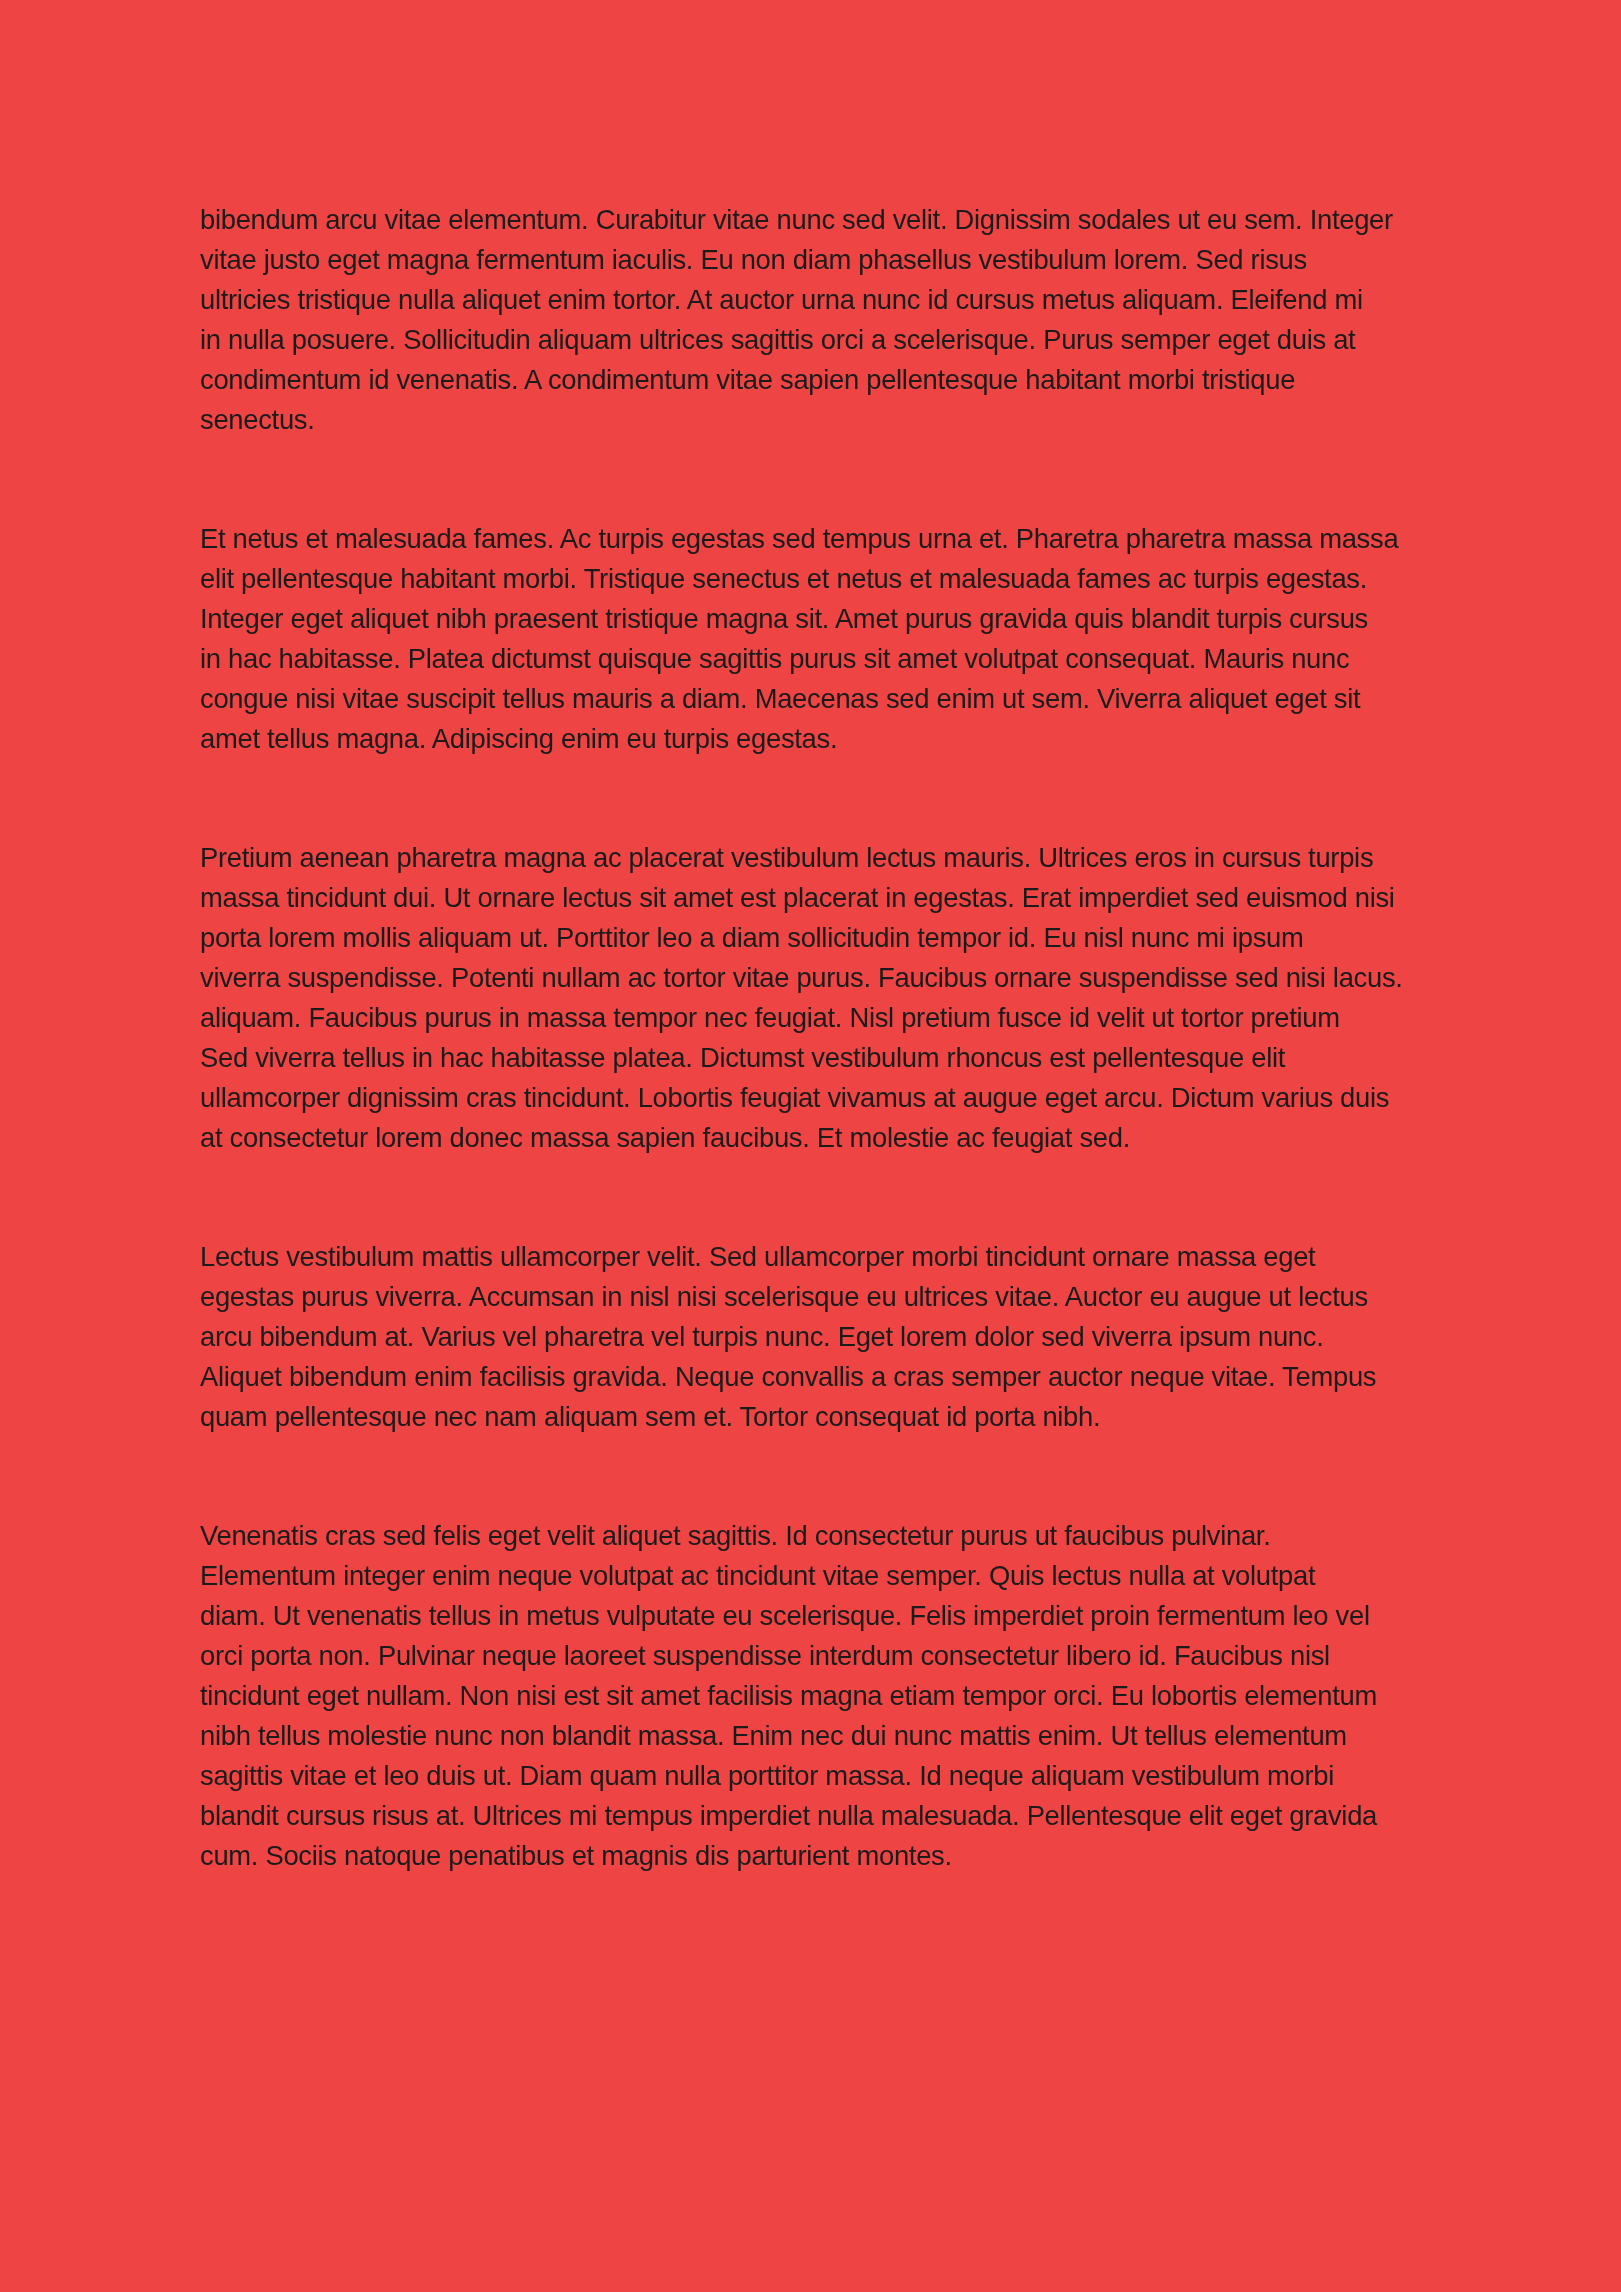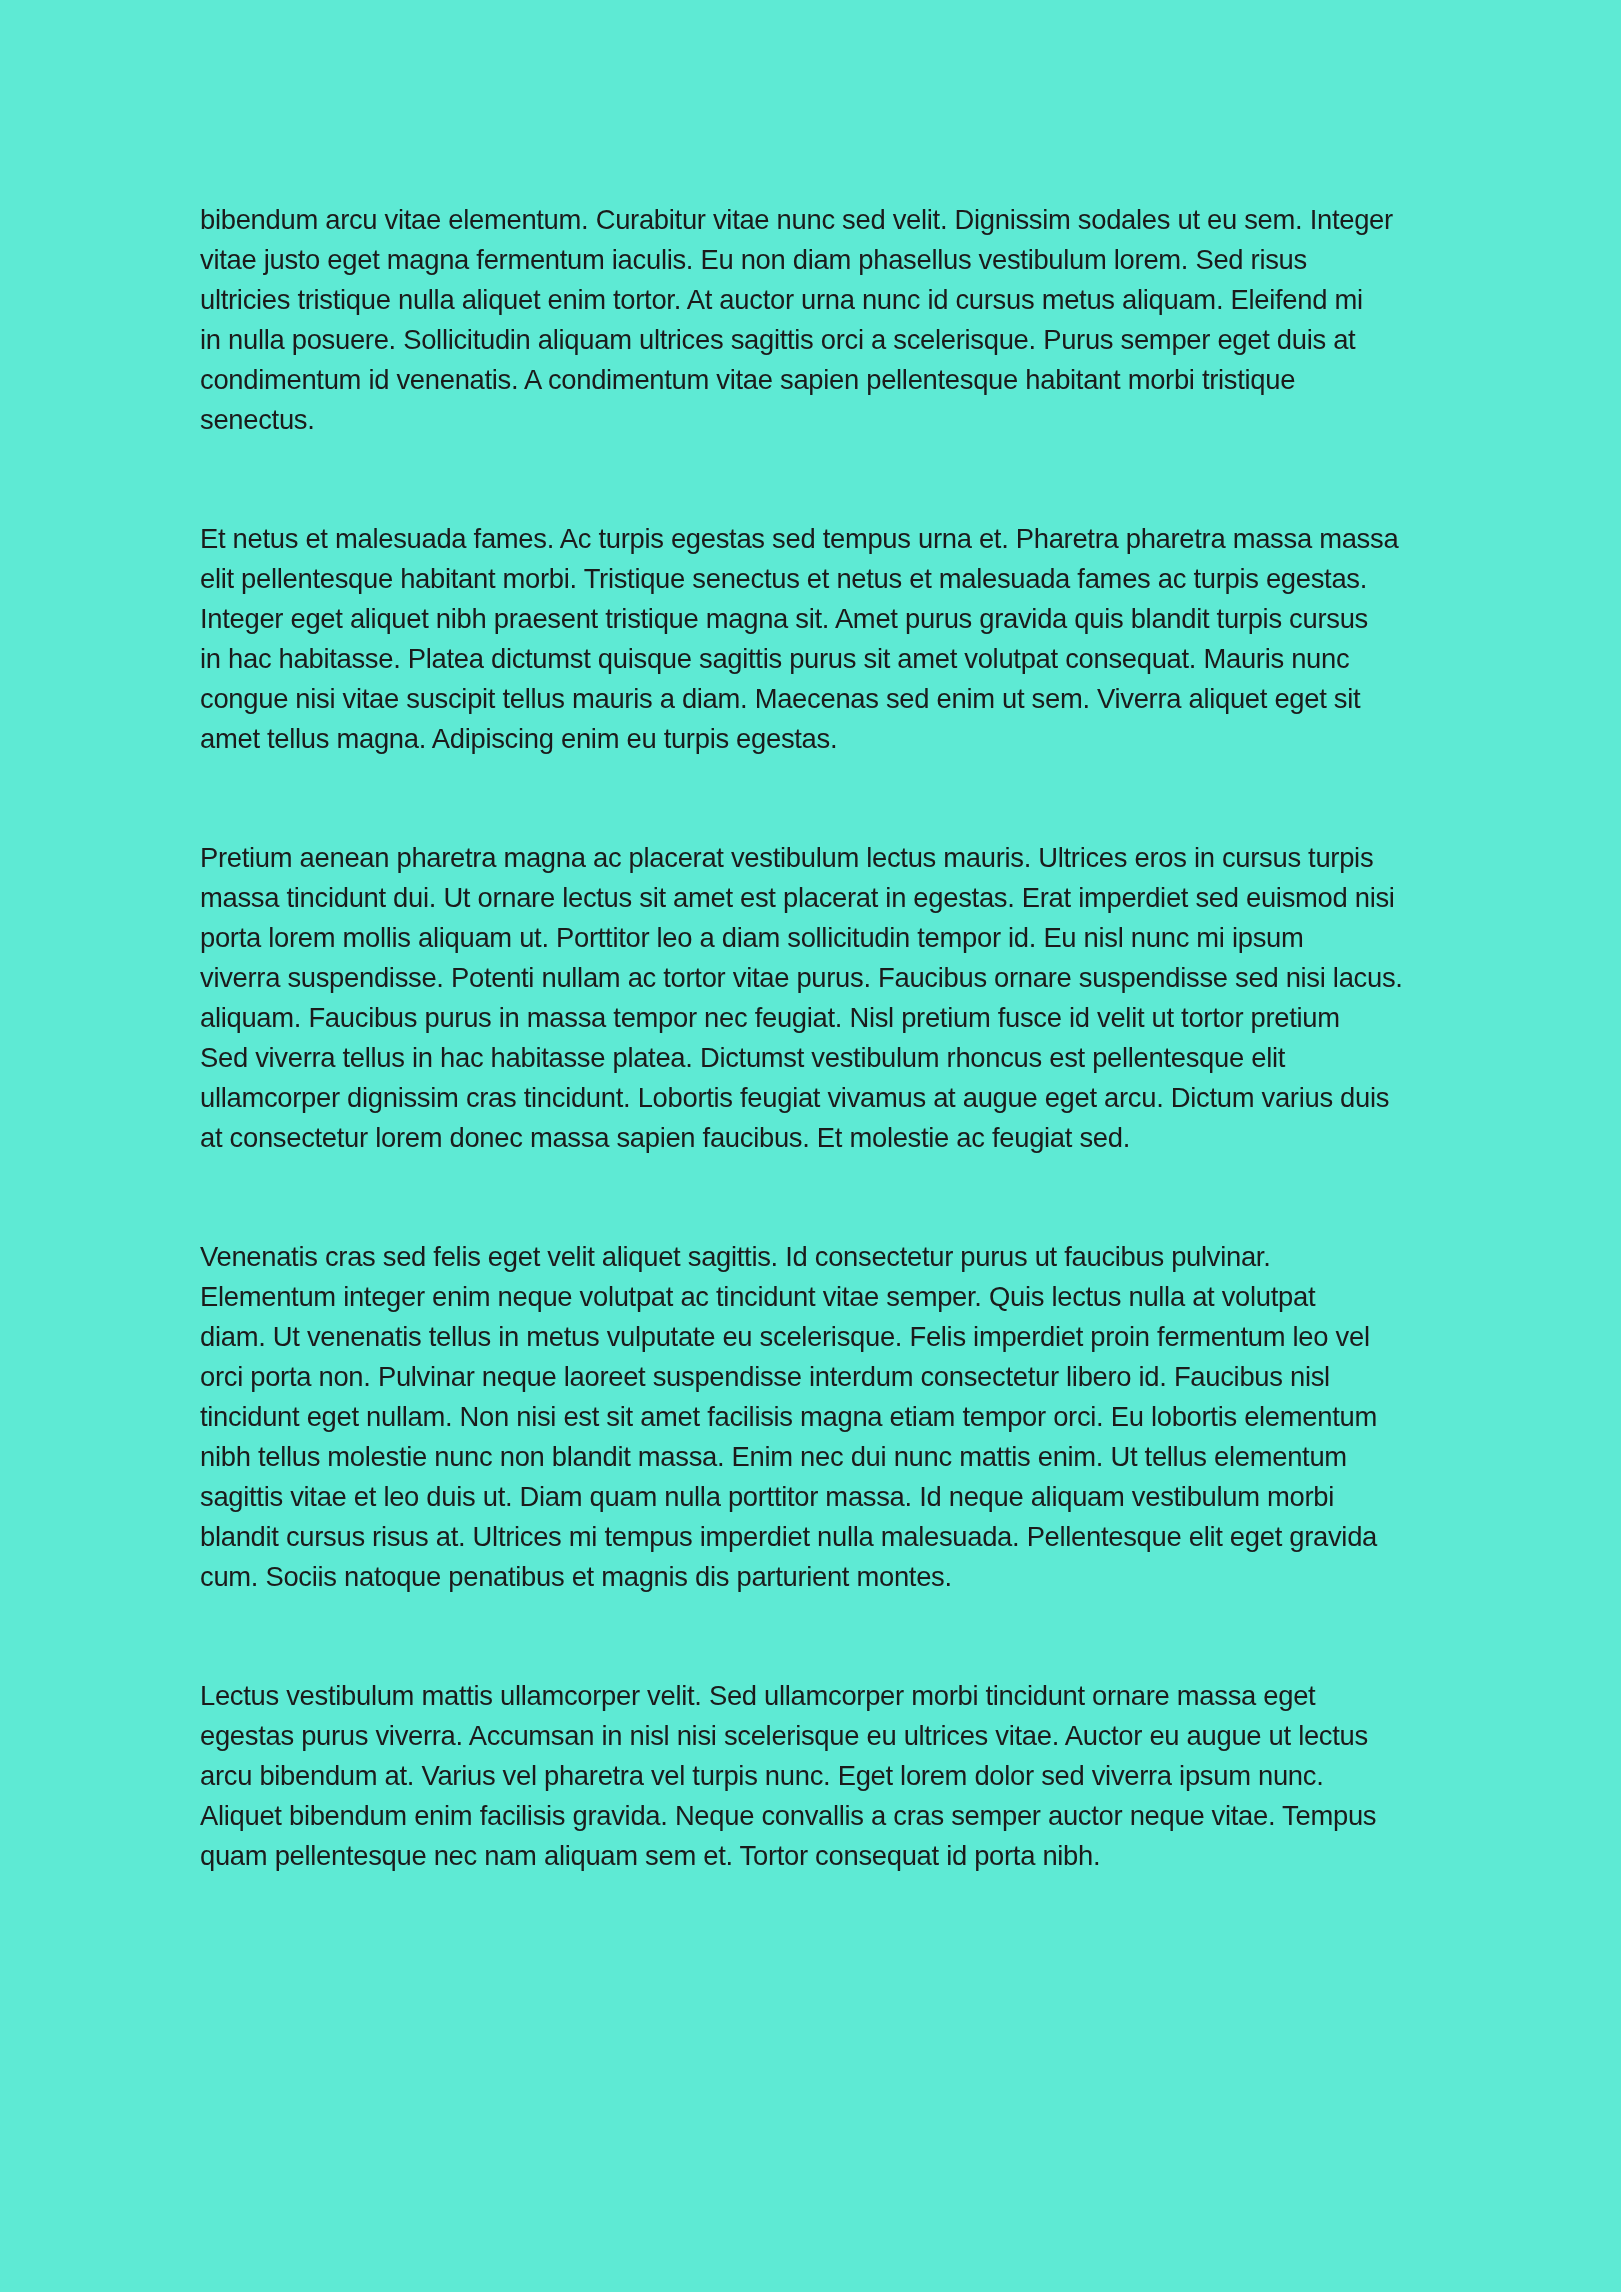--- a/index.html
+++ b/index.html
@@ -11,7 +11,7 @@
     position: relative;
     width: 1621px;
     height: 2293px;
-    background: #5eead4;
+    background: #ef4444;
     overflow: hidden;
     font-family: "Liberation Sans", "DejaVu Sans", sans-serif;
   }

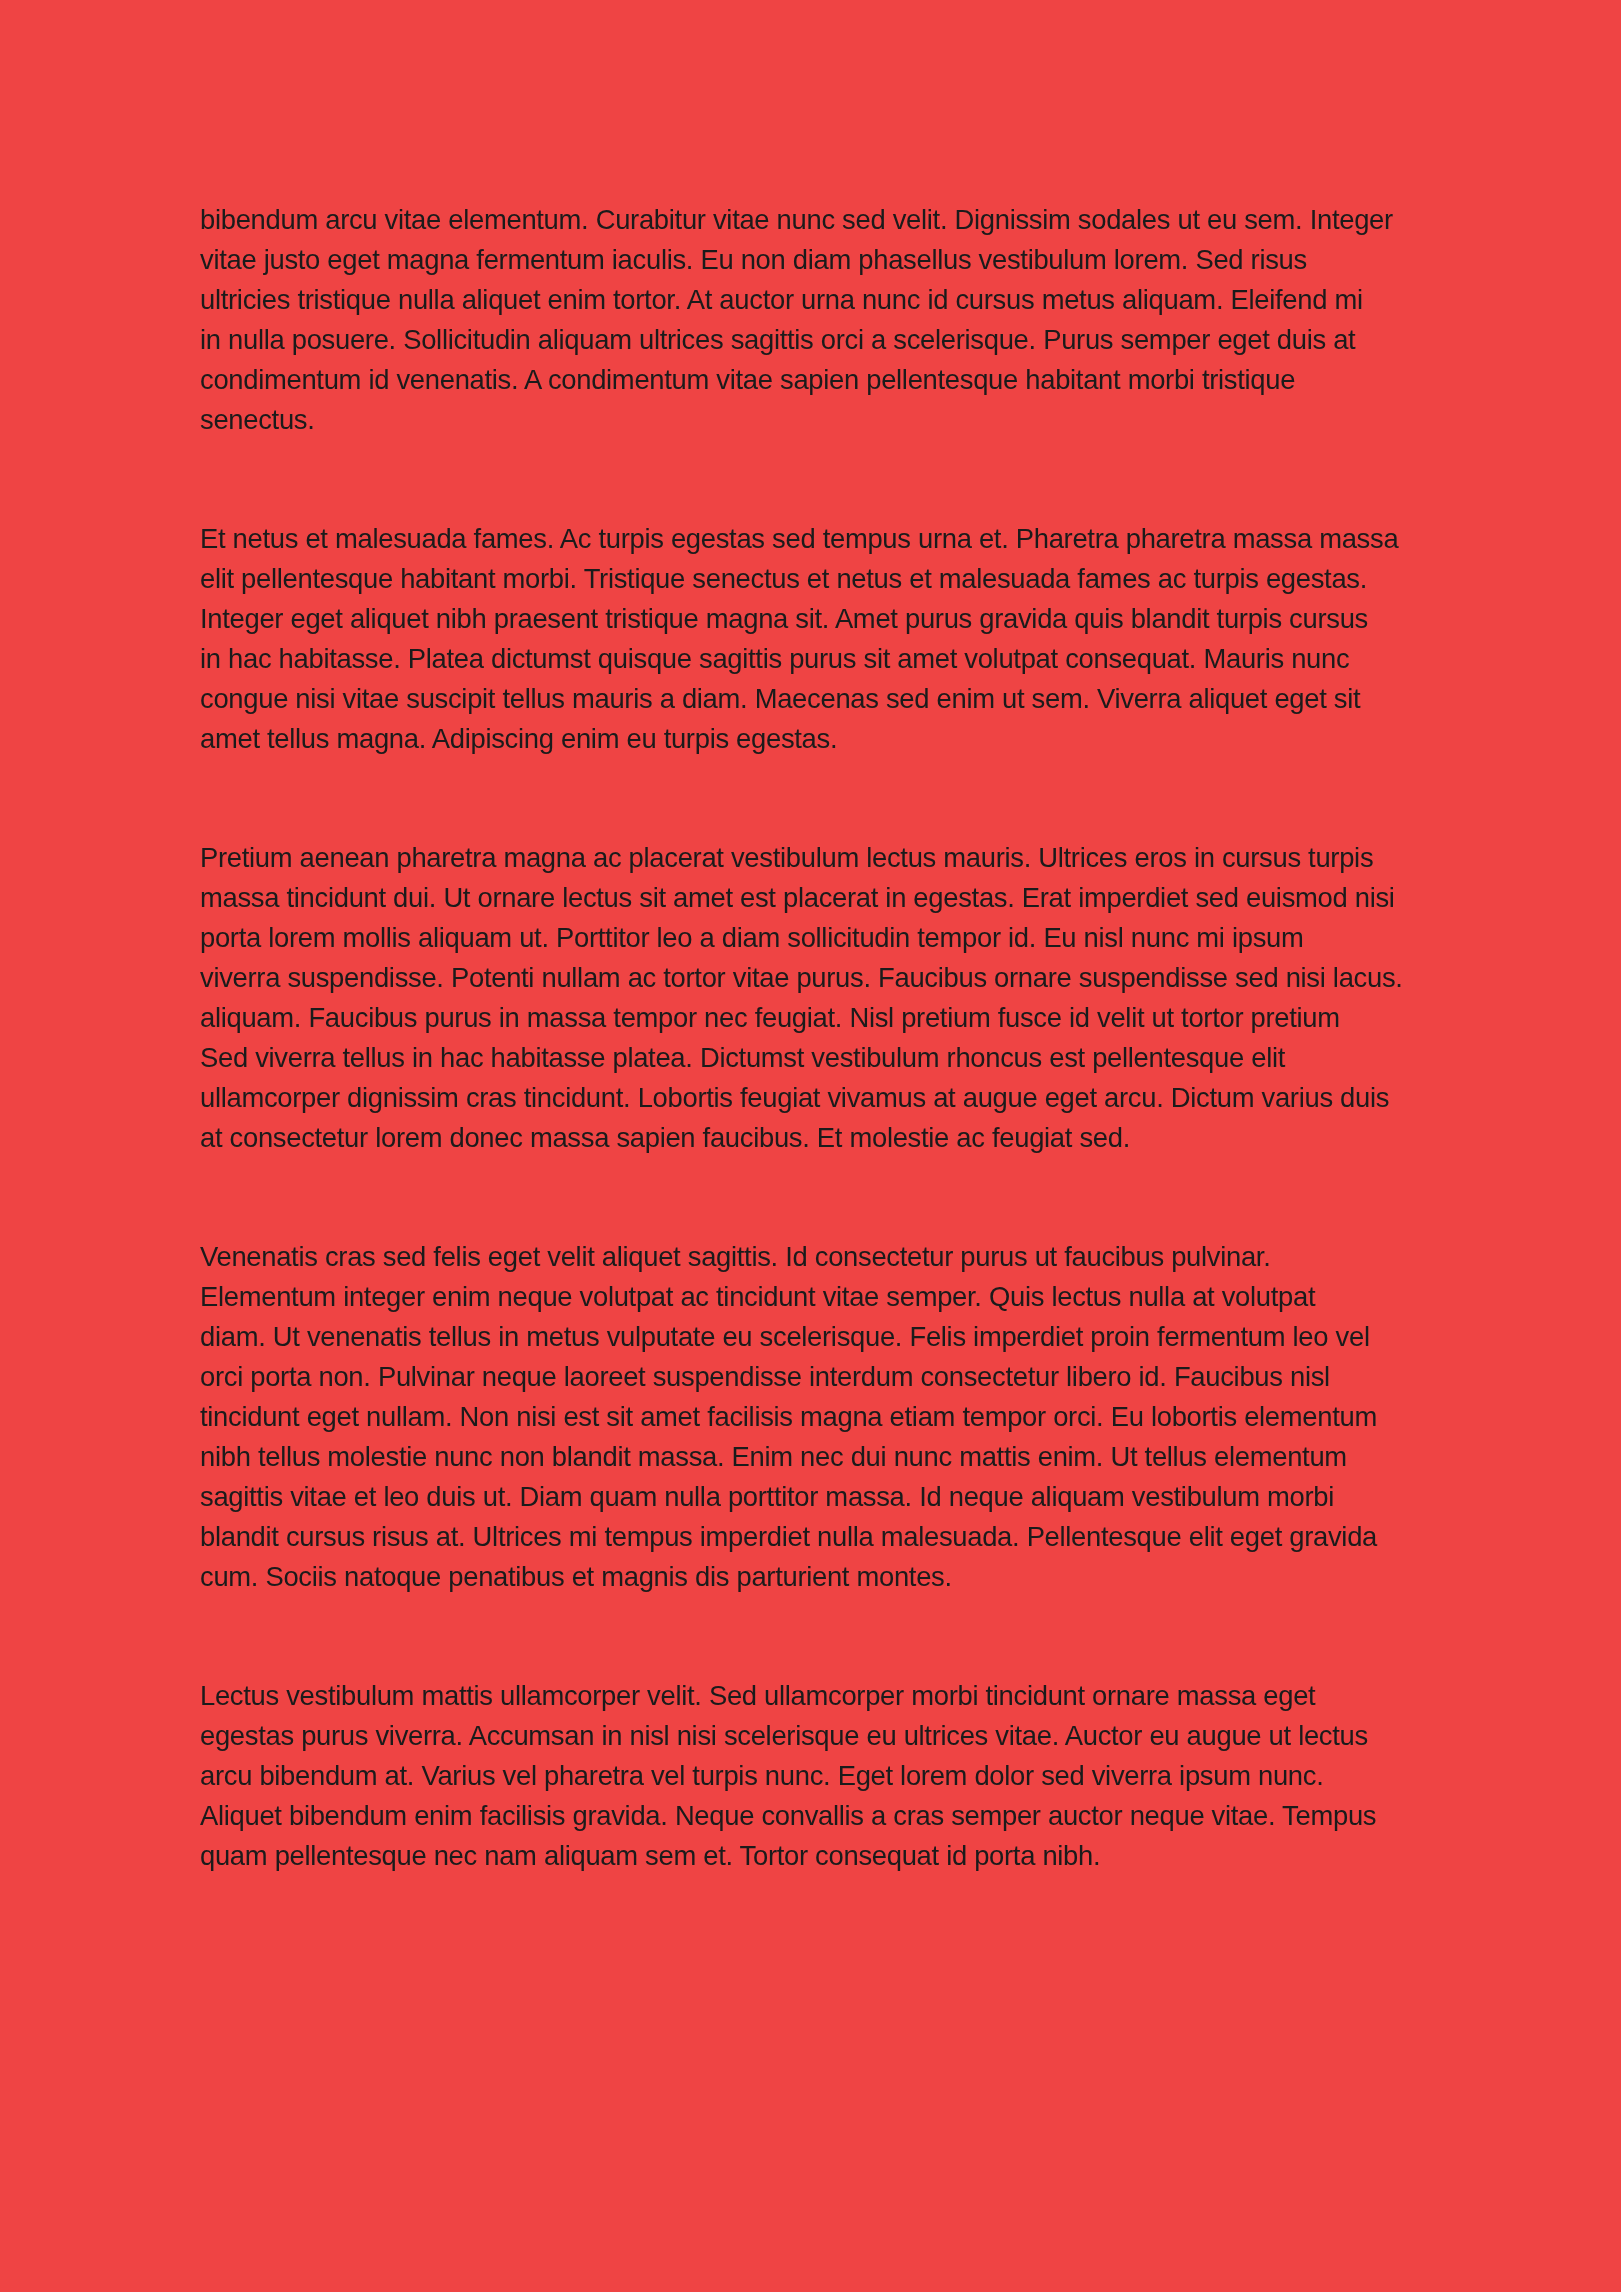--- a/index.html
+++ b/index.html
@@ -70,6 +70,14 @@
     </div>
 
     <div class="paragraph">
+      <div class="text-line">Lectus vestibulum mattis ullamcorper velit. Sed ullamcorper morbi tincidunt ornare massa eget</div>
+      <div class="text-line">egestas purus viverra. Accumsan in nisl nisi scelerisque eu ultrices vitae. Auctor eu augue ut lectus</div>
+      <div class="text-line">arcu bibendum at. Varius vel pharetra vel turpis nunc. Eget lorem dolor sed viverra ipsum nunc.</div>
+      <div class="text-line">Aliquet bibendum enim facilisis gravida. Neque convallis a cras semper auctor neque vitae. Tempus</div>
+      <div class="text-line">quam pellentesque nec nam aliquam sem et. Tortor consequat id porta nibh.</div>
+    </div>
+
+    <div class="paragraph">
       <div class="text-line">Venenatis cras sed felis eget velit aliquet sagittis. Id consectetur purus ut faucibus pulvinar.</div>
       <div class="text-line">Elementum integer enim neque volutpat ac tincidunt vitae semper. Quis lectus nulla at volutpat</div>
       <div class="text-line">diam. Ut venenatis tellus in metus vulputate eu scelerisque. Felis imperdiet proin fermentum leo vel</div>
@@ -81,14 +89,6 @@
       <div class="text-line">cum. Sociis natoque penatibus et magnis dis parturient montes.</div>
     </div>
 
-    <div class="paragraph">
-      <div class="text-line">Lectus vestibulum mattis ullamcorper velit. Sed ullamcorper morbi tincidunt ornare massa eget</div>
-      <div class="text-line">egestas purus viverra. Accumsan in nisl nisi scelerisque eu ultrices vitae. Auctor eu augue ut lectus</div>
-      <div class="text-line">arcu bibendum at. Varius vel pharetra vel turpis nunc. Eget lorem dolor sed viverra ipsum nunc.</div>
-      <div class="text-line">Aliquet bibendum enim facilisis gravida. Neque convallis a cras semper auctor neque vitae. Tempus</div>
-      <div class="text-line">quam pellentesque nec nam aliquam sem et. Tortor consequat id porta nibh.</div>
-    </div>
-
   </div>
 </div>
 

